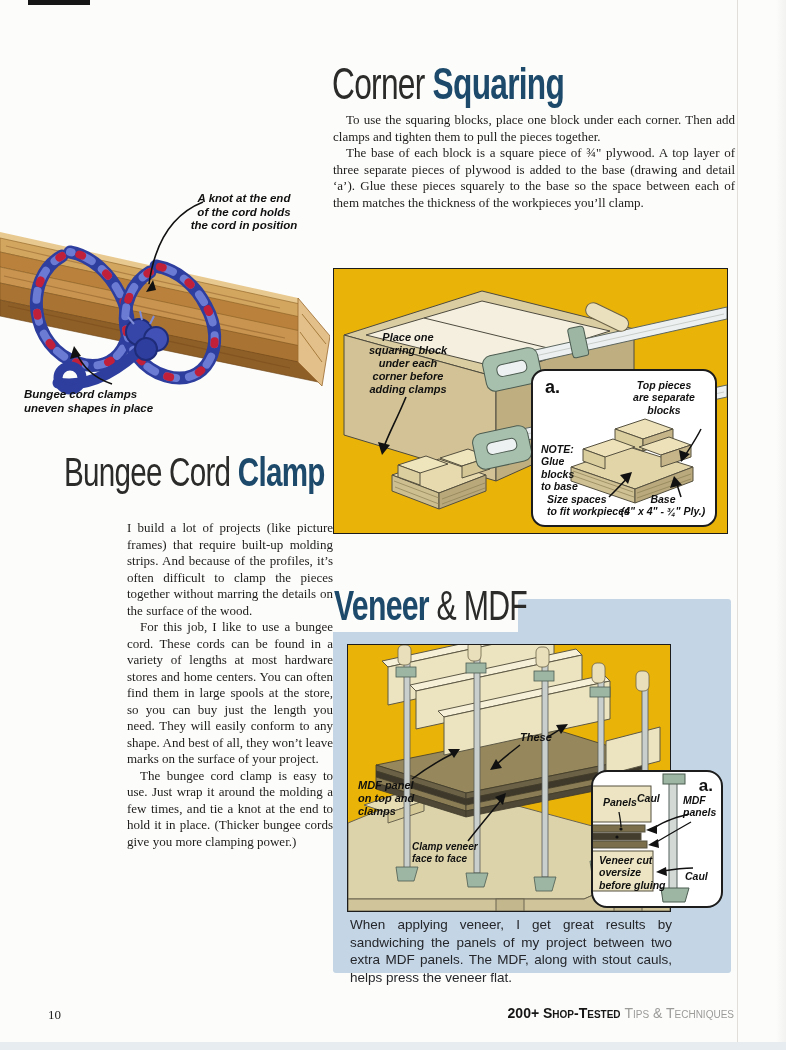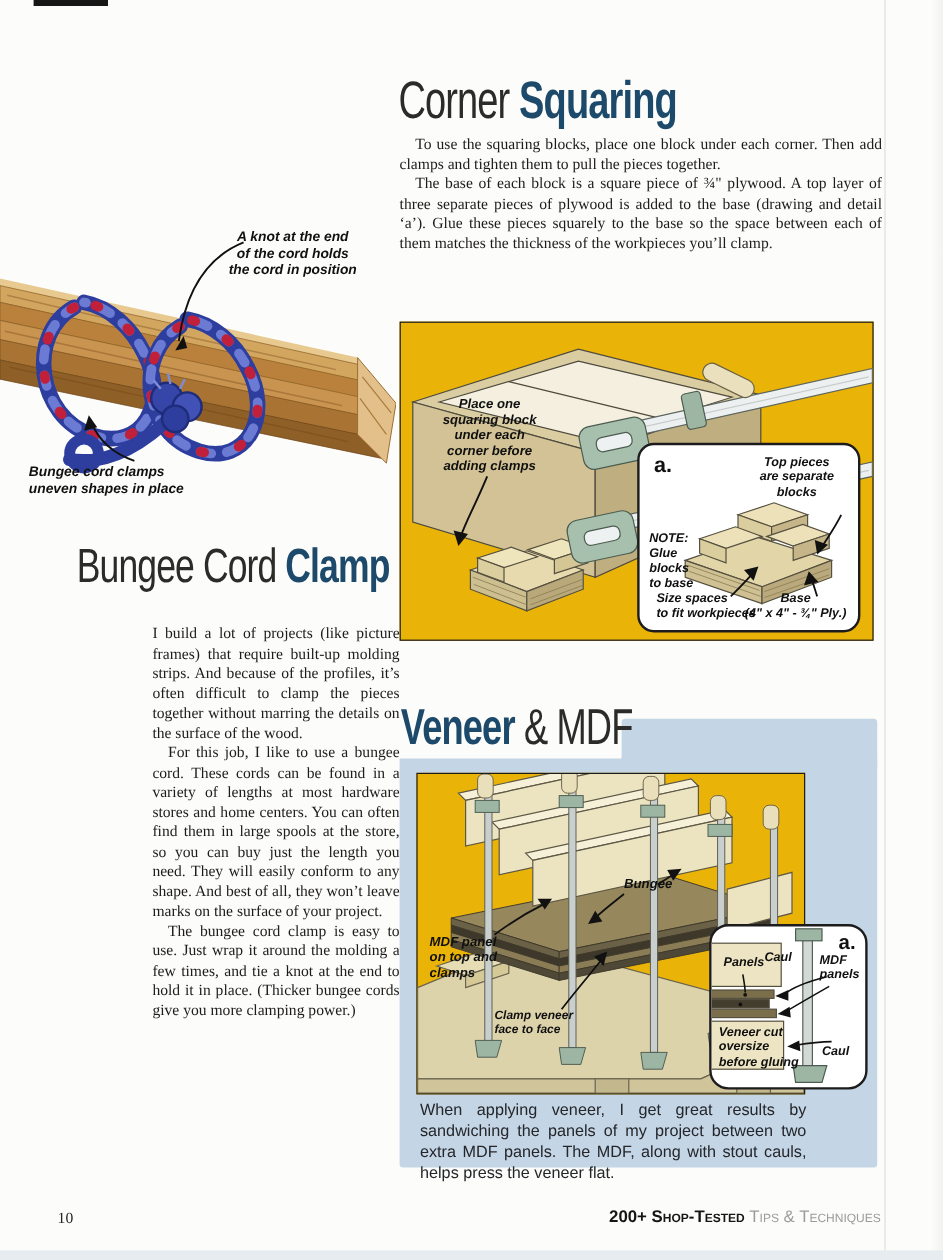--- a/index.html
+++ b/index.html
@@ -311,7 +311,7 @@
       </g>
     </svg>
 
-    <div class="lbl" style="left:172px;top:86px;font-size:11px;">Bungee</div>
+    <div class="lbl" style="left:172px;top:86px;font-size:11px;">These</div>
     <div class="lbl" style="left:10px;top:134px;font-size:11px;">MDF panel
 on top and
 clamps</div>

